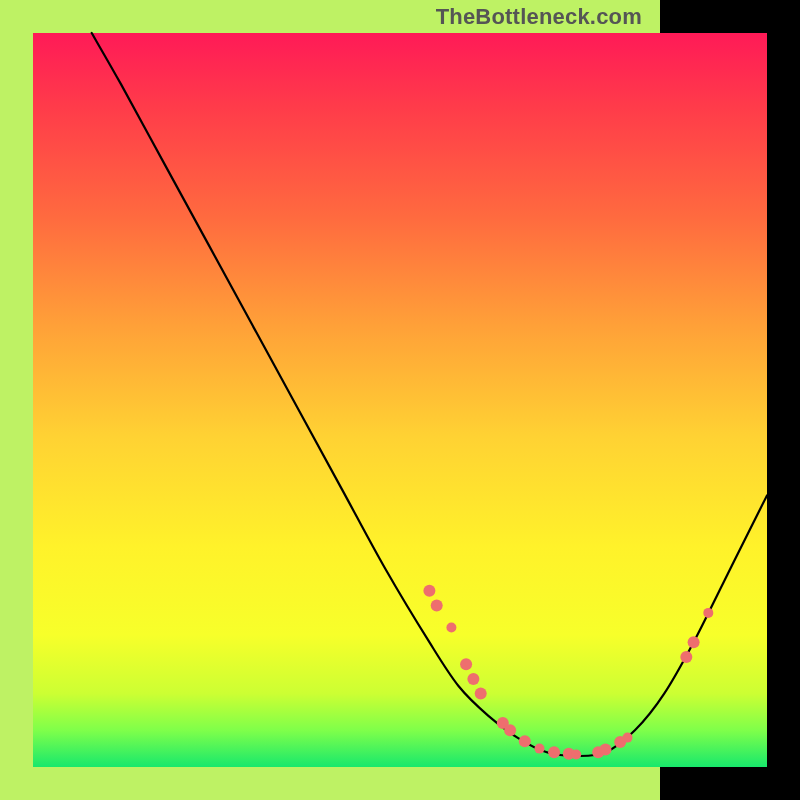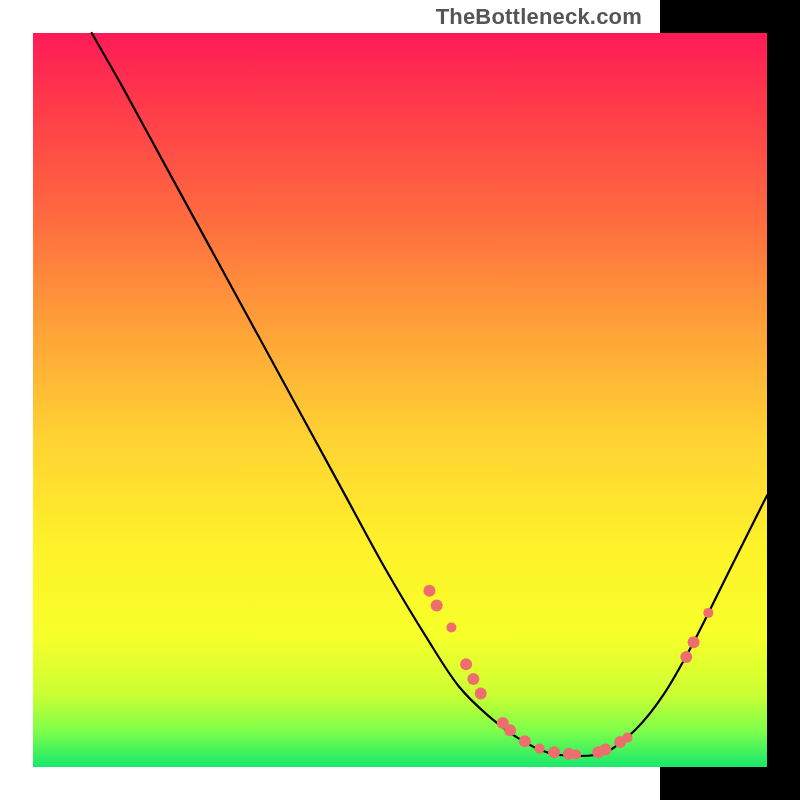--- a/index.html
+++ b/index.html
@@ -15,7 +15,7 @@
     position: relative;
     width: 660px;
     height: 800px;
-    background: #ffffff;
+    background: #bef264;
   }
   .watermark {
     position: absolute;

